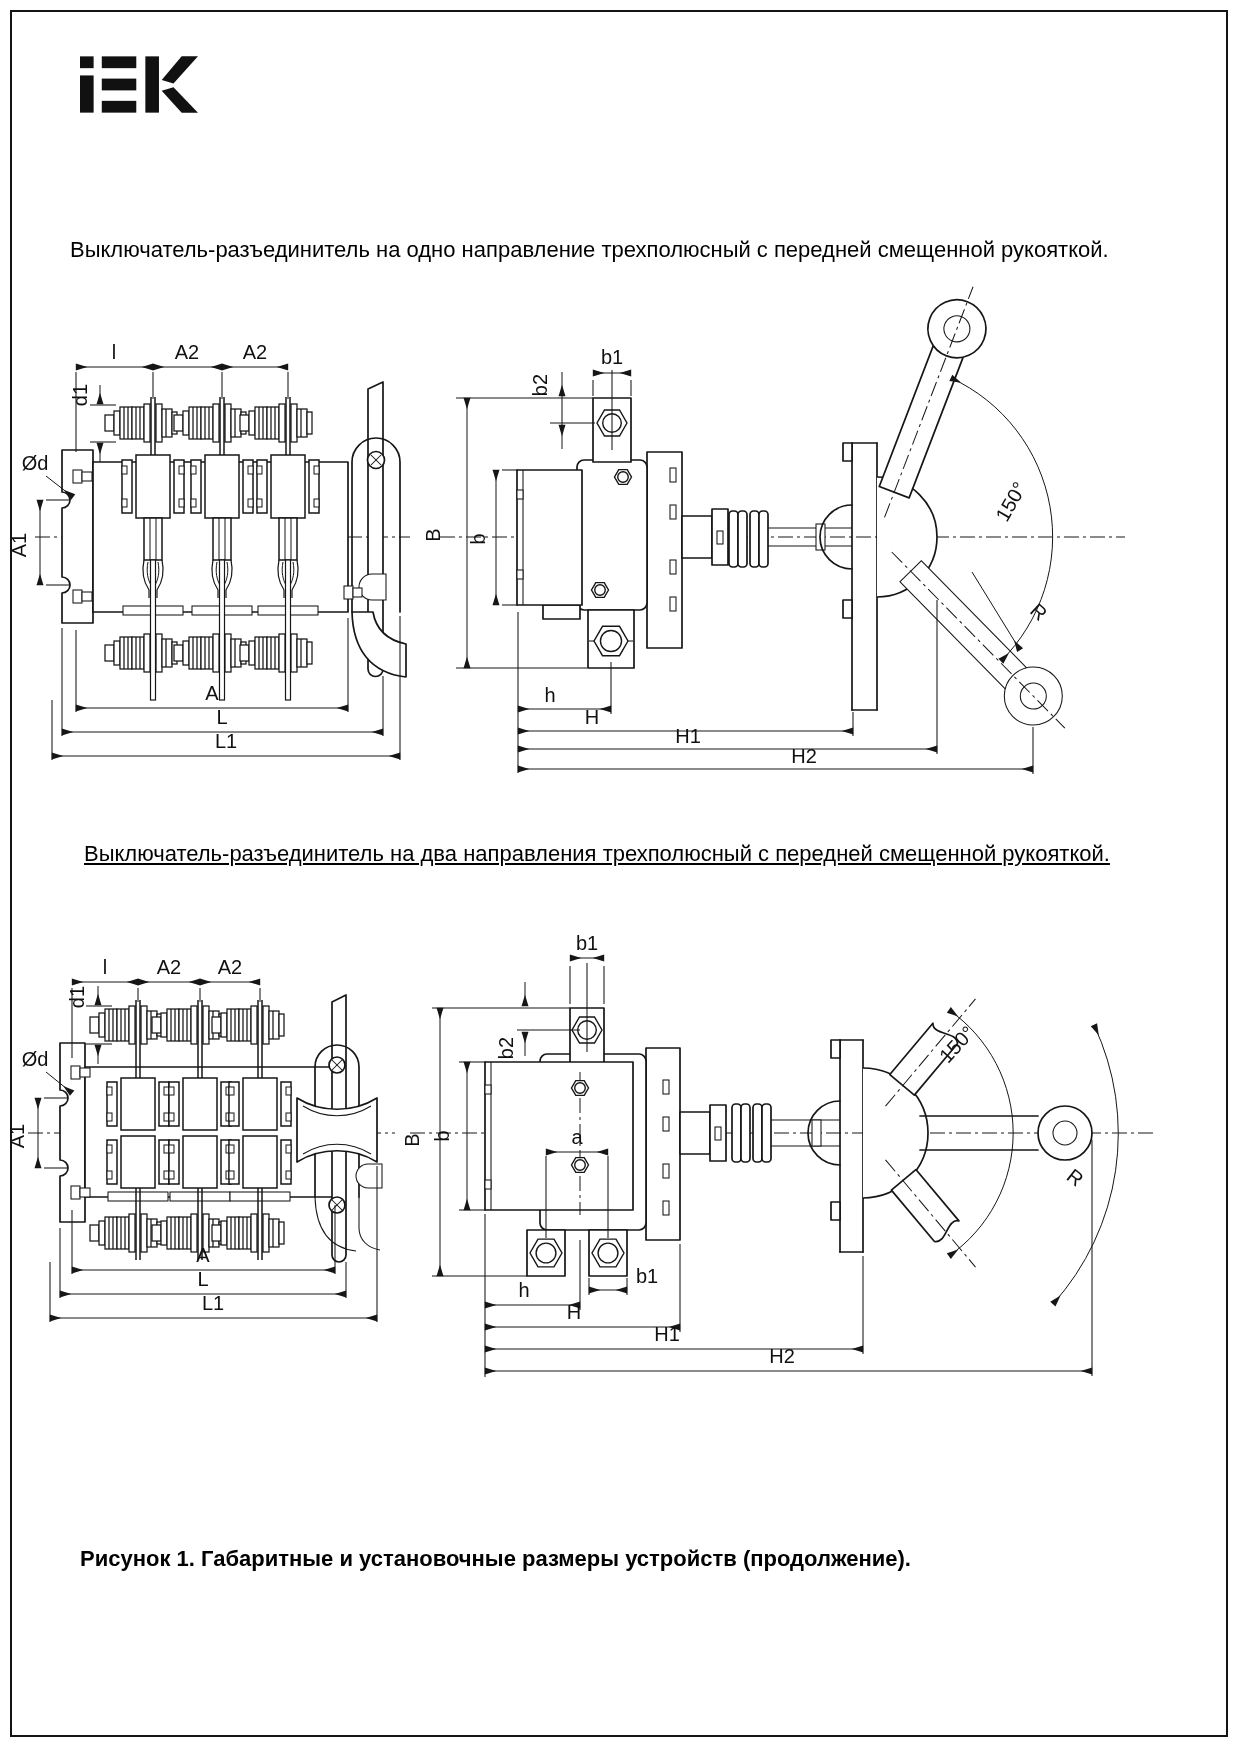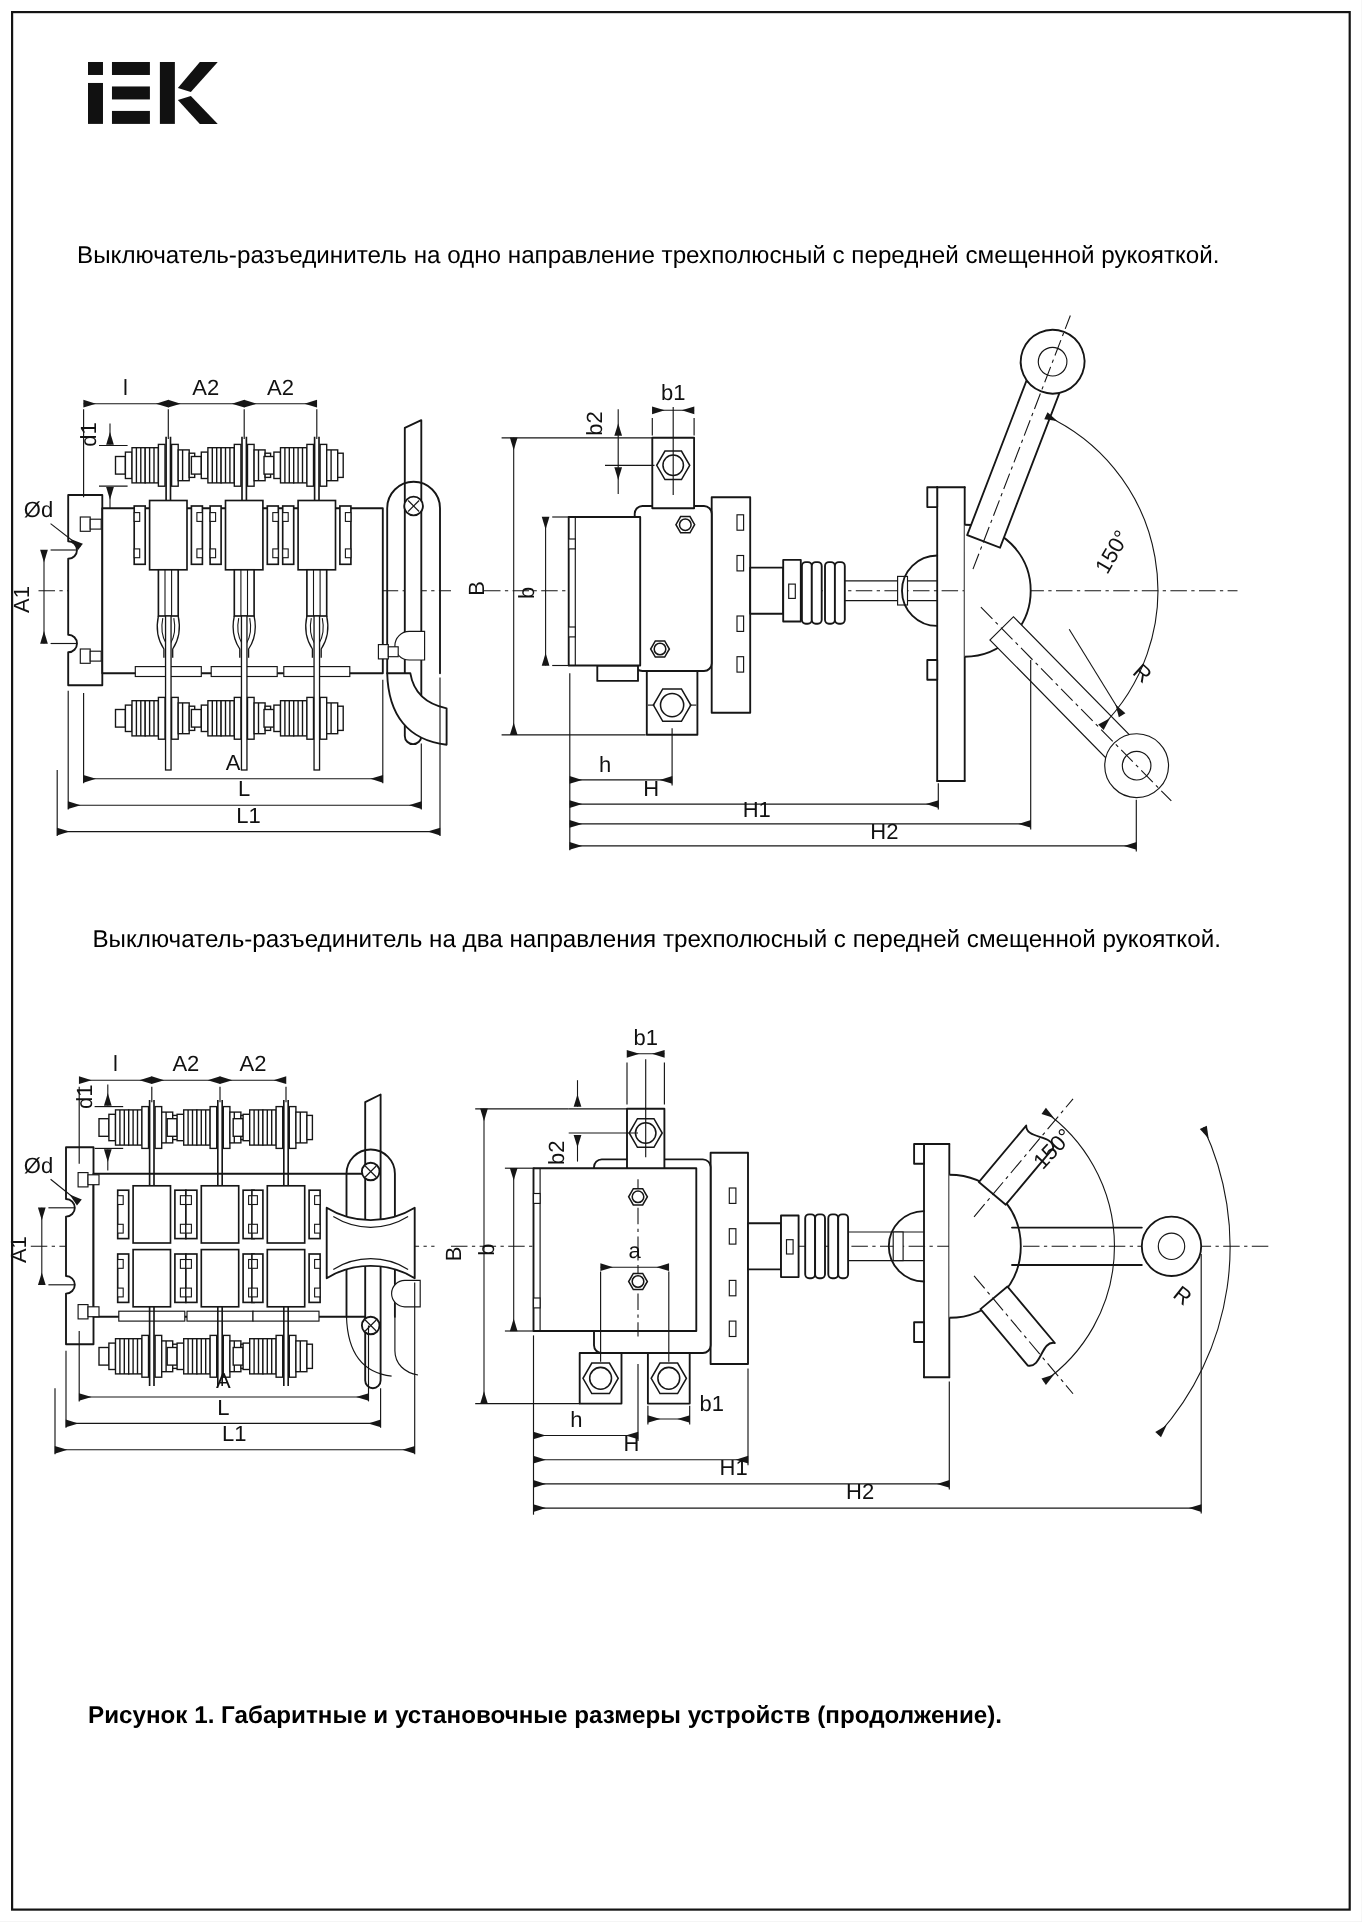--- a/index.html
+++ b/index.html
@@ -8,7 +8,7 @@
   .frame{position:absolute;inset:10px;border:2px solid #141414;pointer-events:none;}
   .logo{position:absolute;left:80px;top:56px;width:118px;height:57px;}
   .cap{position:absolute;font-size:22px;line-height:28px;white-space:nowrap;color:#000;}
-  .cap1{left:70px;top:218px;}
+  .cap1{left:70px;top:236px;}
   .cap2{left:84px;top:840px;}
   .figcap{left:80px;top:1545px;font-weight:bold;}
   svg.draw{position:absolute;left:0;}

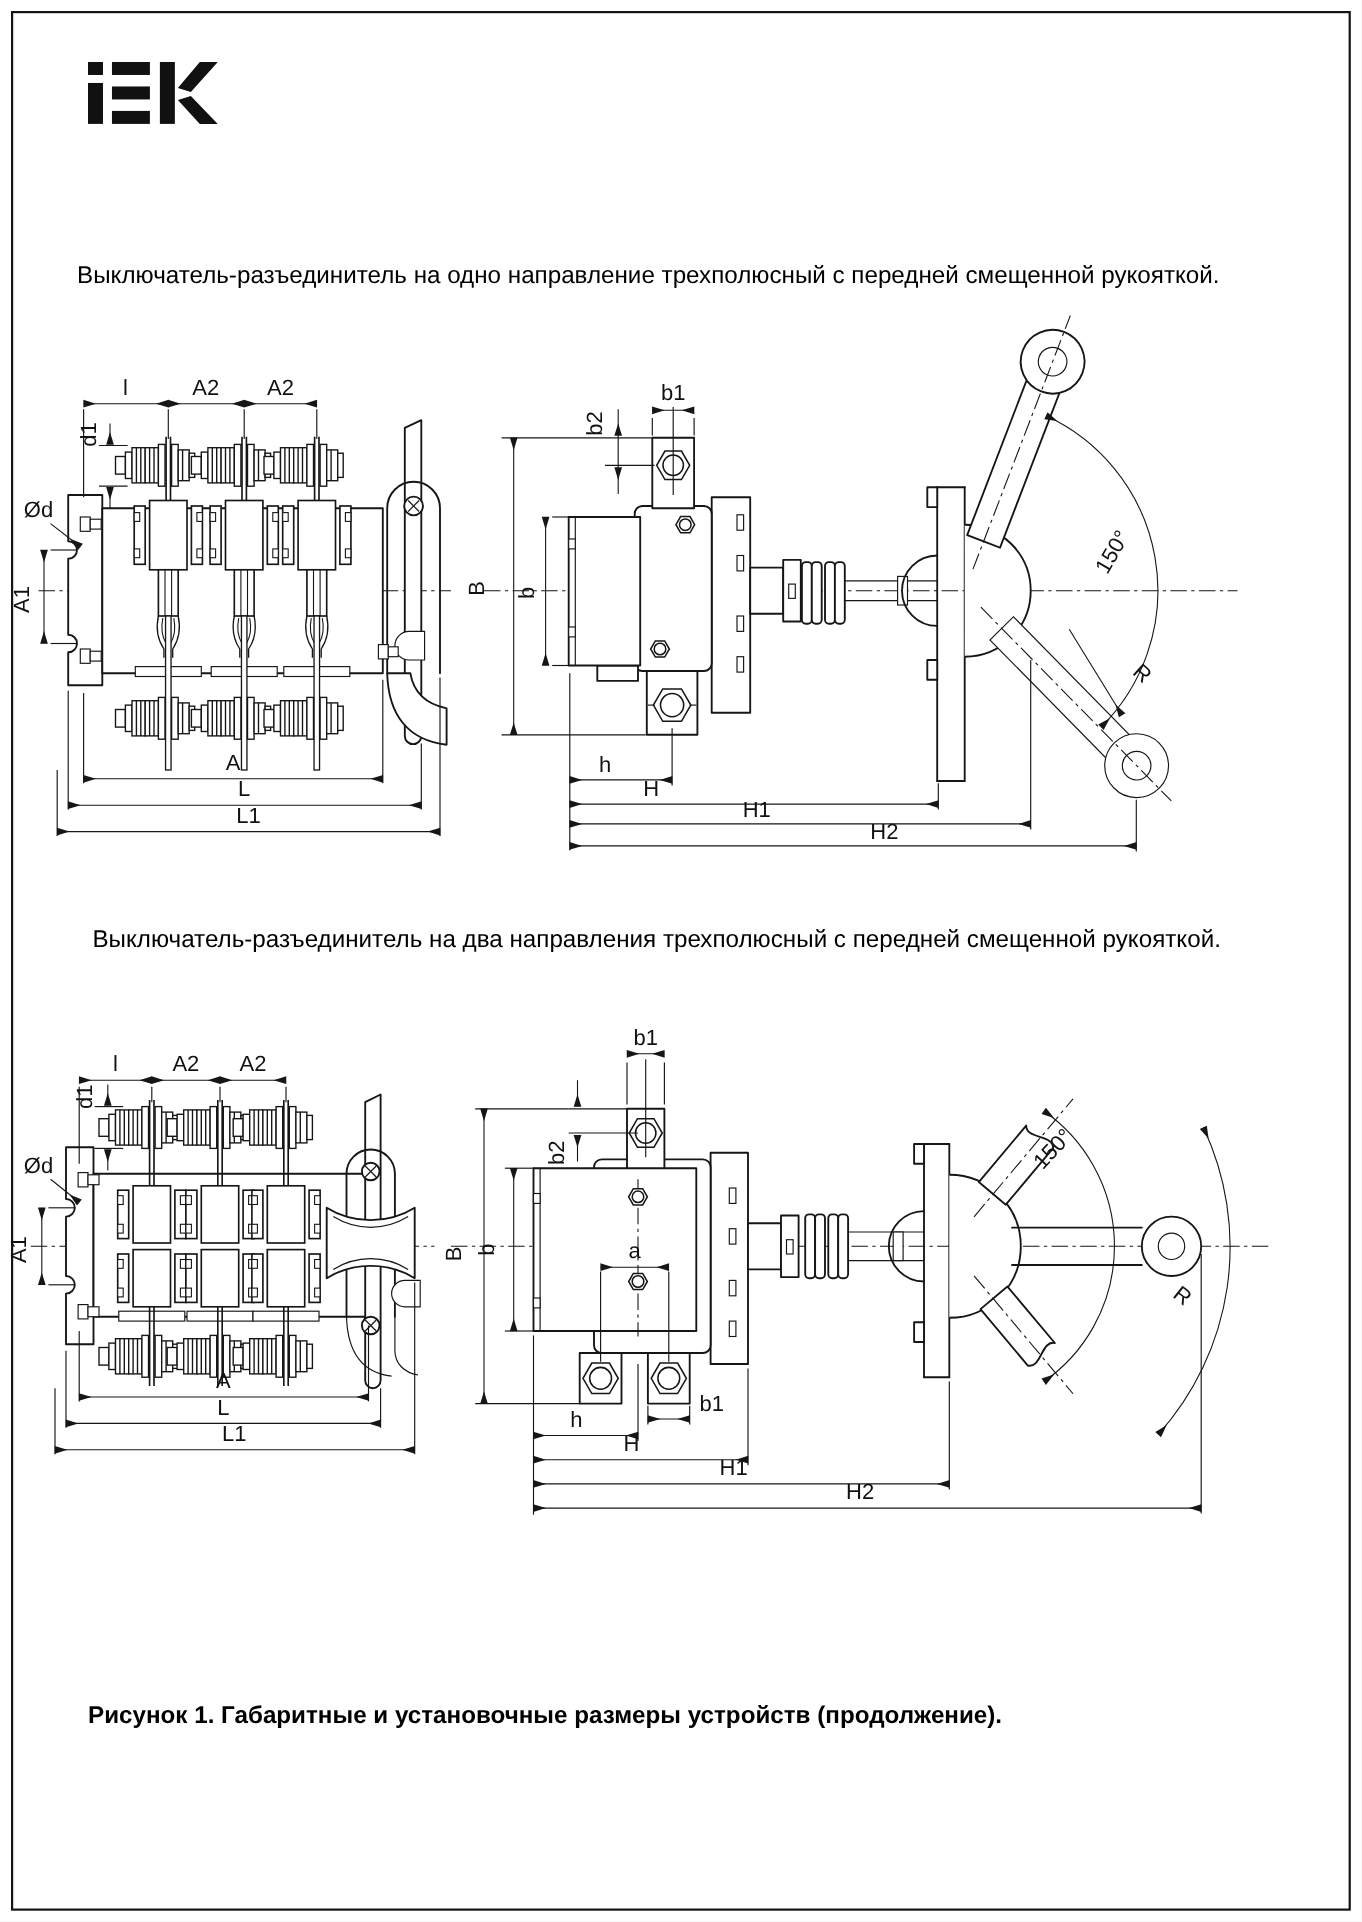--- a/index.html
+++ b/index.html
@@ -9,7 +9,7 @@
   .logo{position:absolute;left:80px;top:56px;width:118px;height:57px;}
   .cap{position:absolute;font-size:22px;line-height:28px;white-space:nowrap;color:#000;}
   .cap1{left:70px;top:236px;}
-  .cap2{left:84px;top:840px;}
+  .cap2{left:84px;top:840px;text-decoration:underline;}
   .figcap{left:80px;top:1545px;font-weight:bold;}
   svg.draw{position:absolute;left:0;}
   .d1{top:256px;width:1238px;height:524px;}

